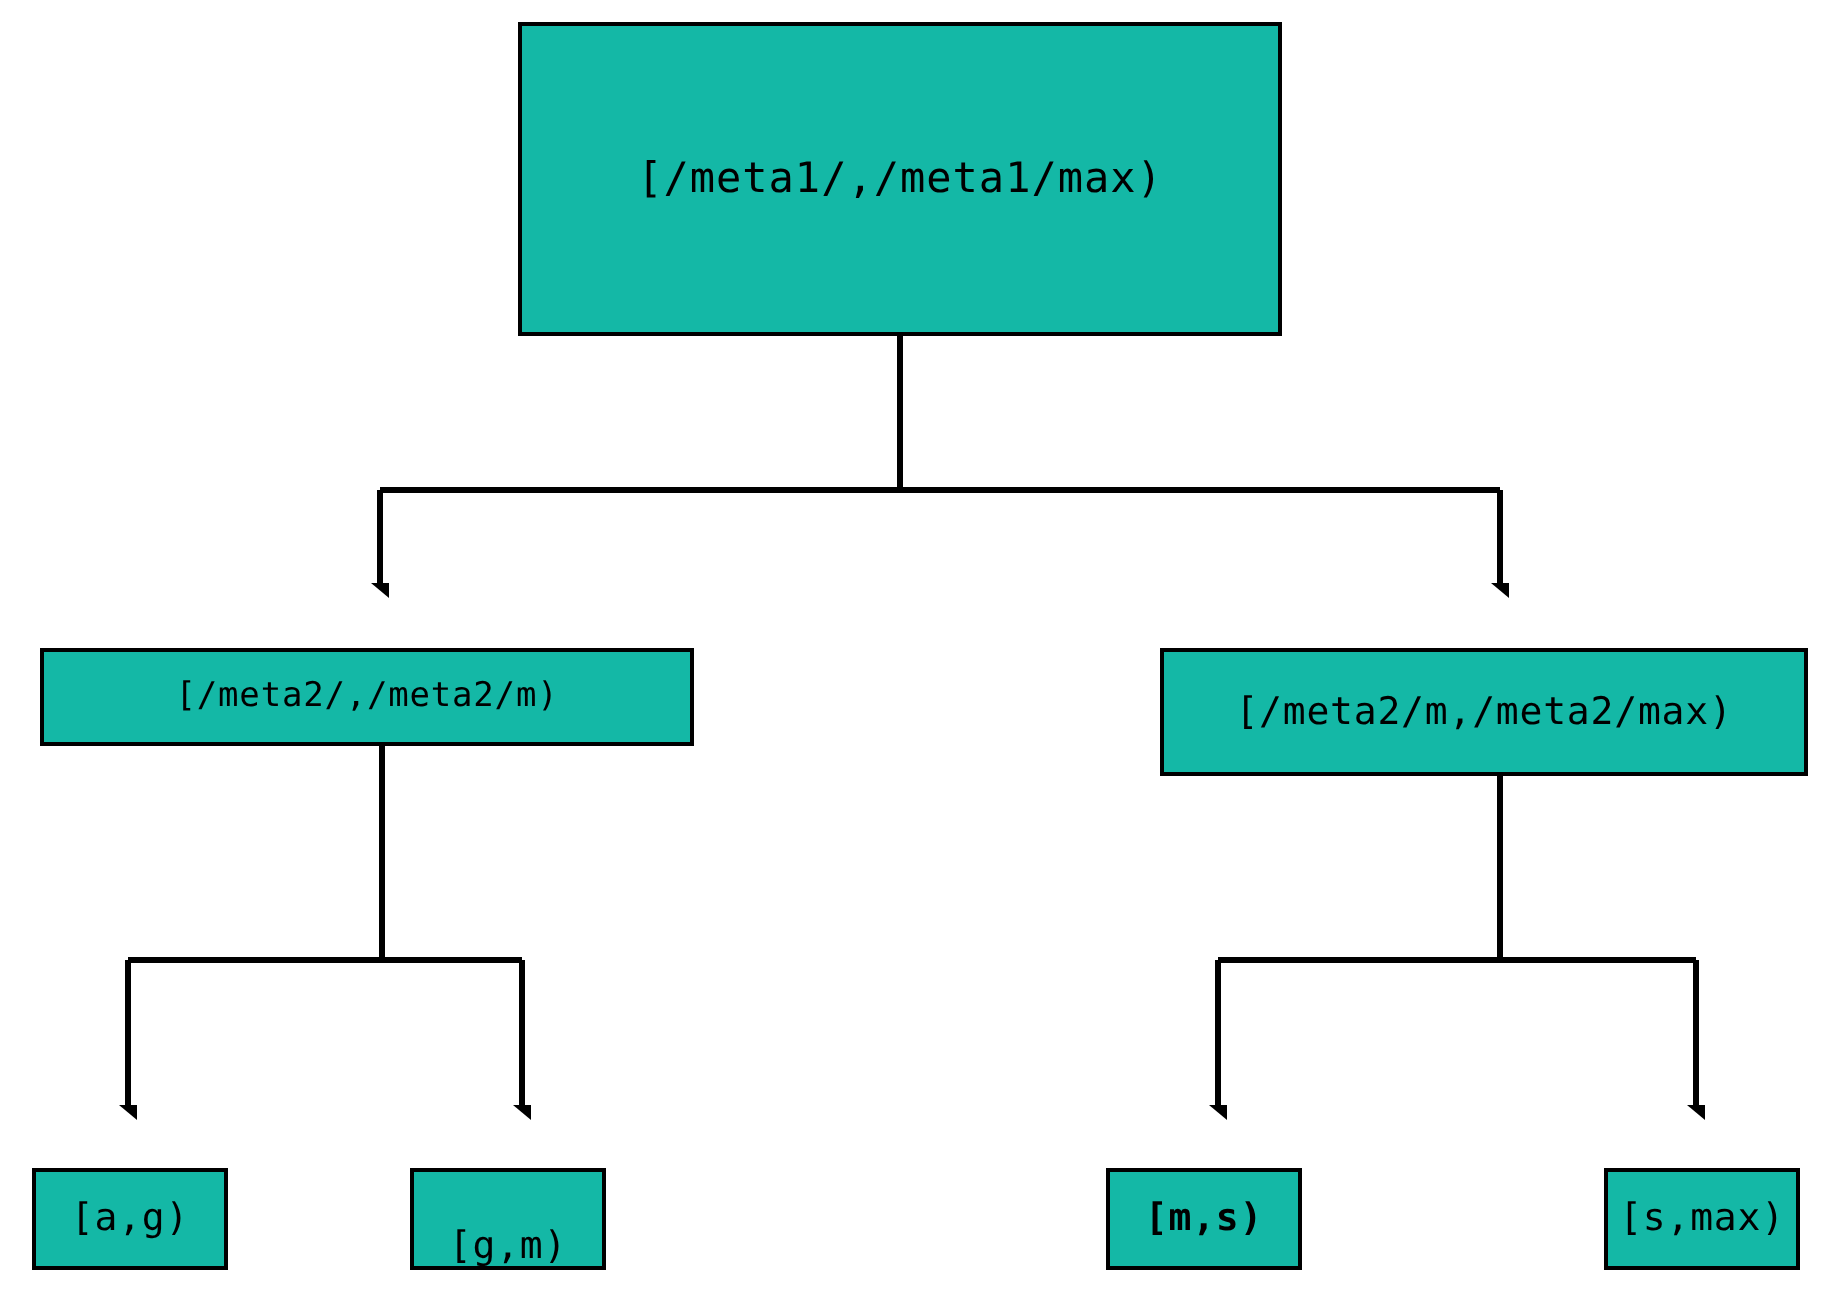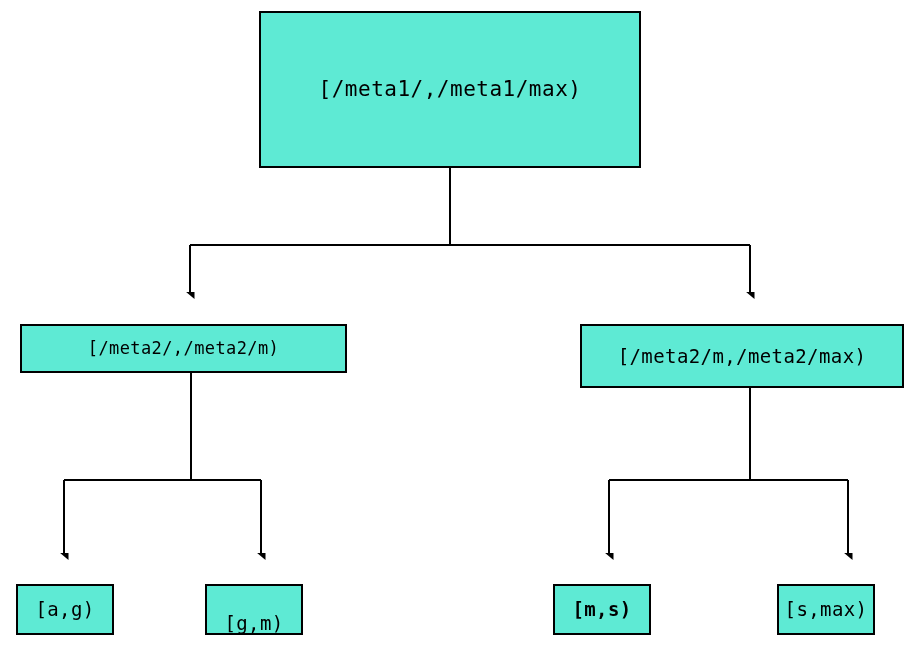--- a/index.html
+++ b/index.html
@@ -30,7 +30,7 @@
   .node {
     position: absolute;
     box-sizing: border-box;
-    background: #5eead4;
+    background: #14b8a6;
     border: 2px solid #000000;
     display: flex;
     align-items: center;

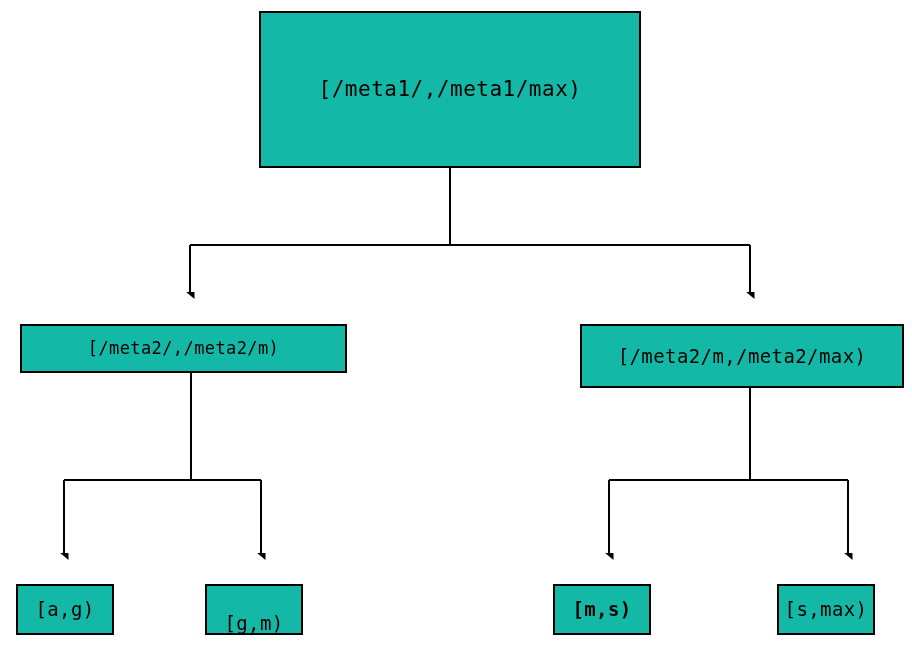--- a/index.html
+++ b/index.html
@@ -77,7 +77,7 @@
   .node-leaf-1 { left: 16px; }
   .node-leaf-2 { left: 205px; align-items: flex-end; }
   .node-leaf-3 { left: 553px; font-weight: bold; }
-  .node-leaf-4 { left: 777px; }
+  .node-leaf-4 { left: 802px; }
 </style>
 </head>
 <body>

